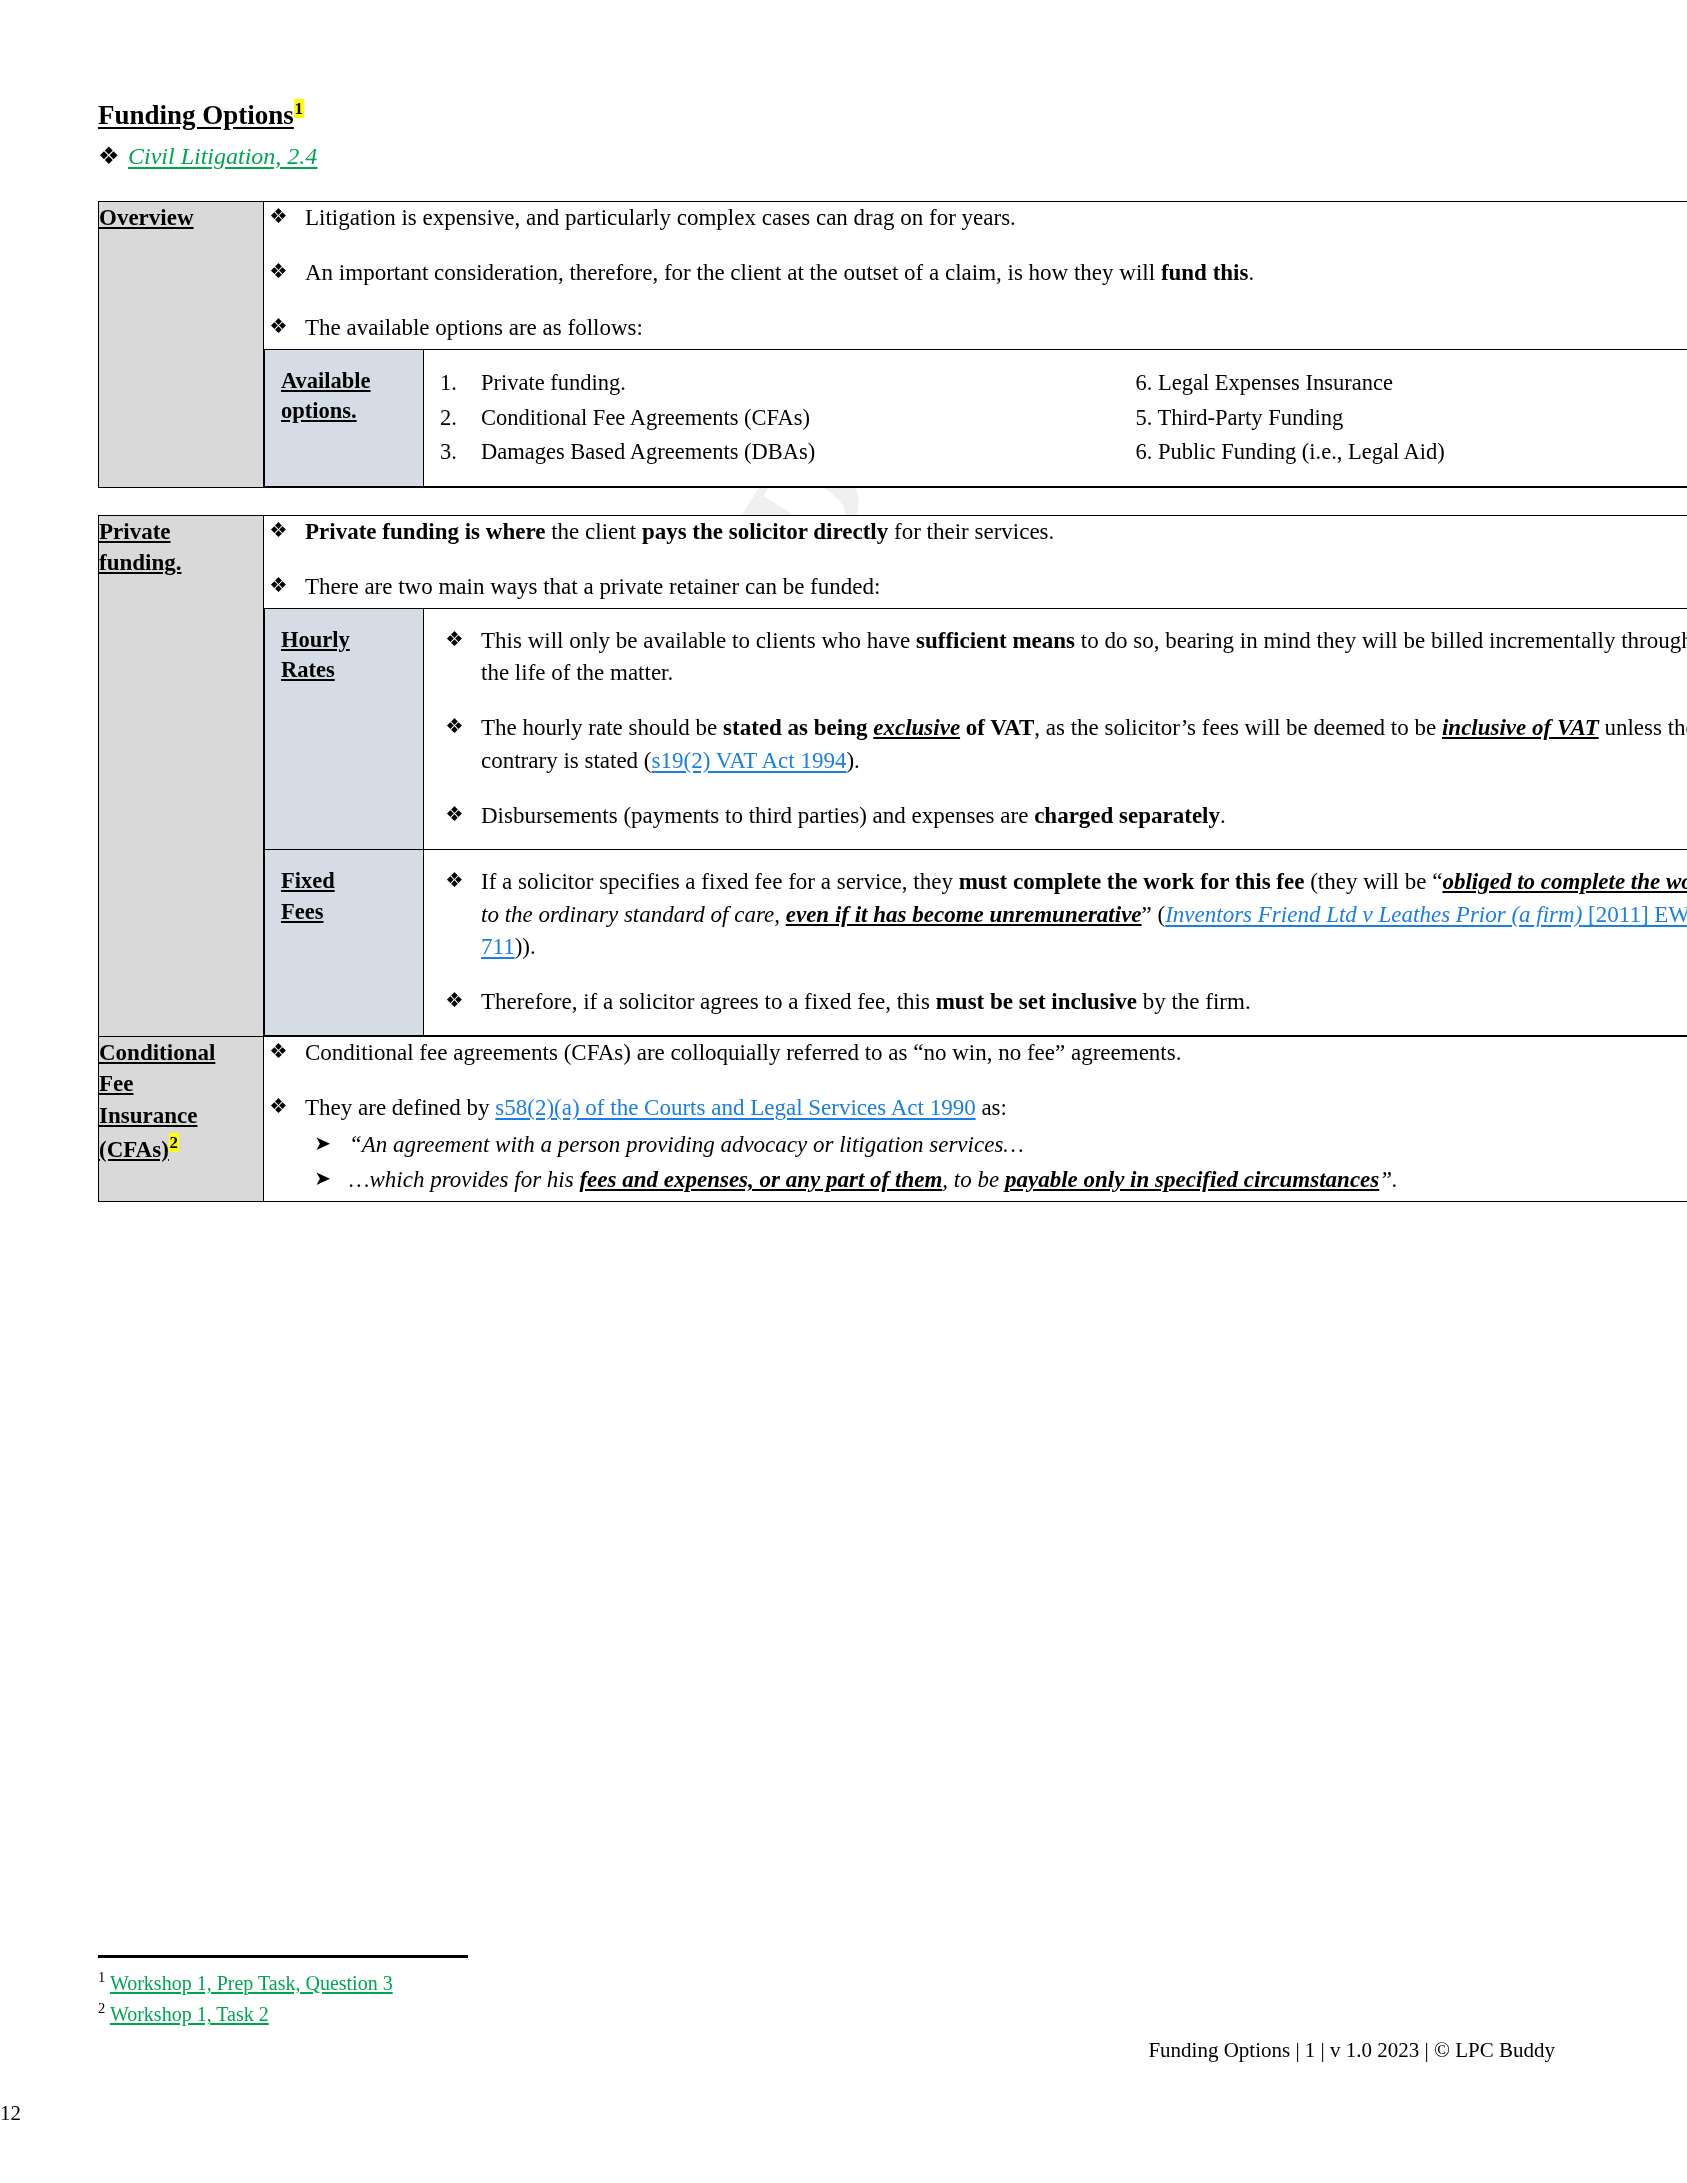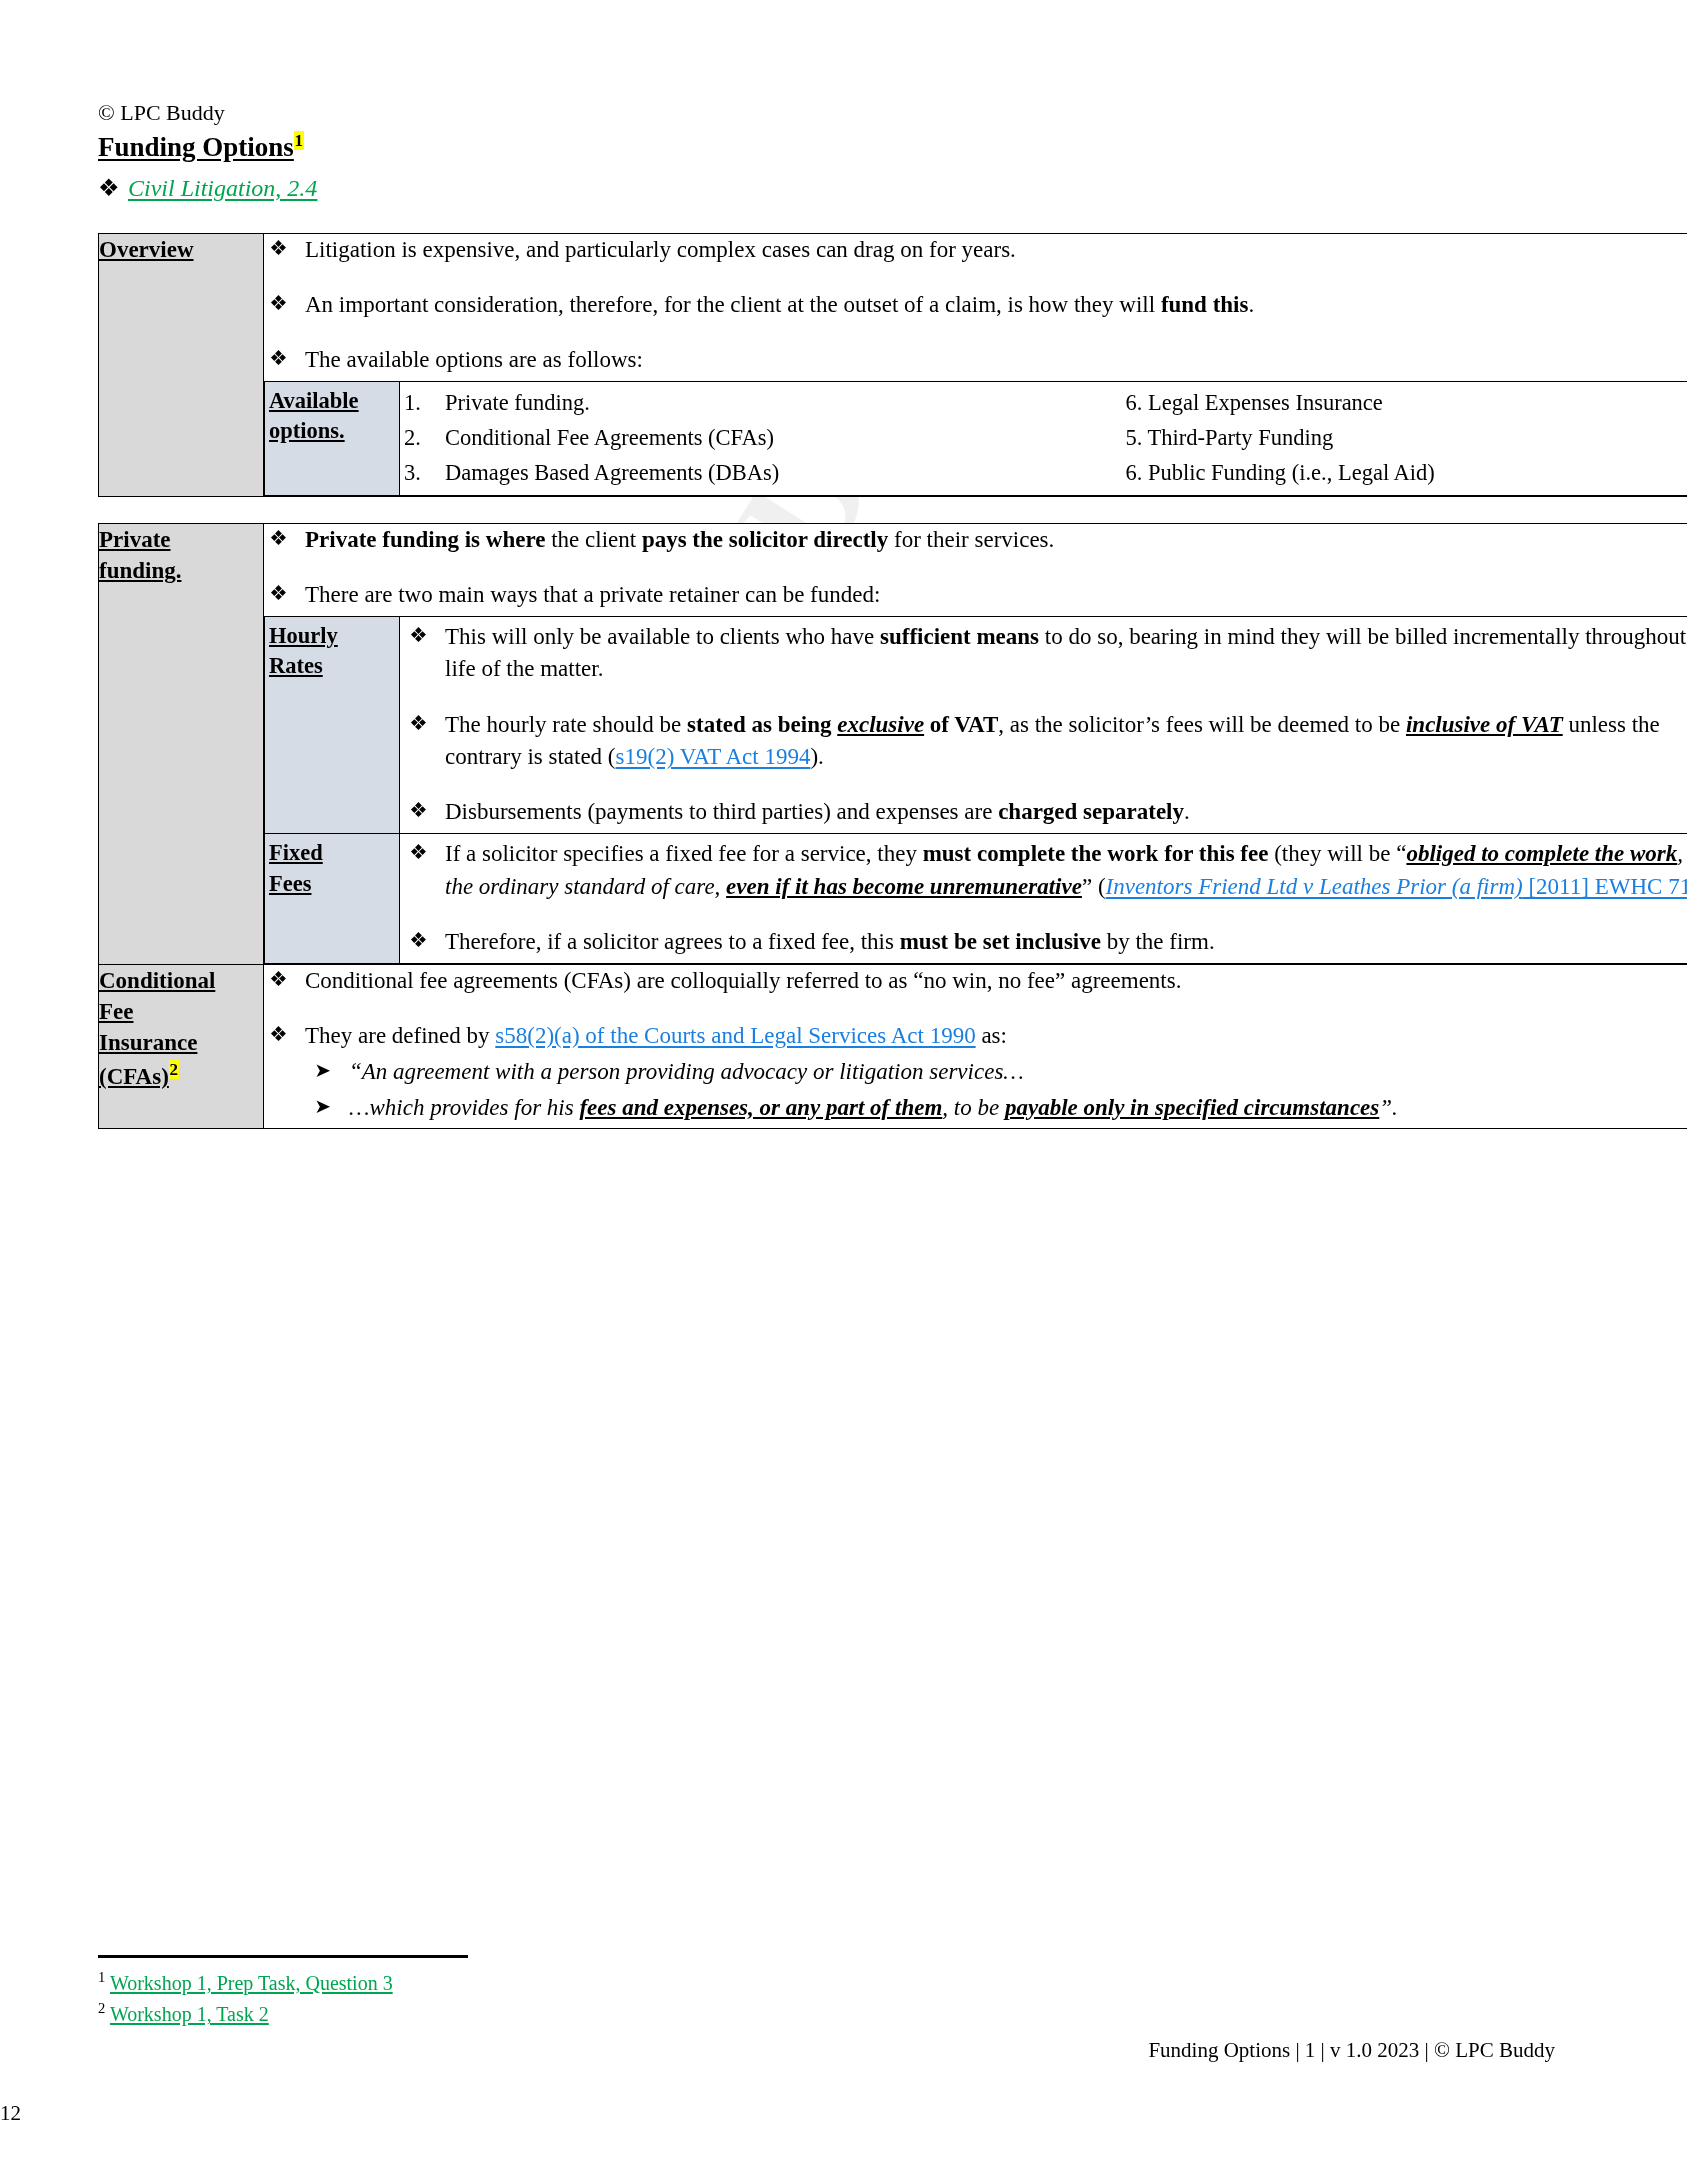--- a/index.html
+++ b/index.html
@@ -167,7 +167,6 @@
 <div class="page">
 <div class="content">
 
-  <div class="copyline">© LPC Buddy</div>
 
   <div class="title-wrap">
     <h1 class="doc-title"><span class="t">Funding Options</span><span class="fn-ref">1</span></h1>

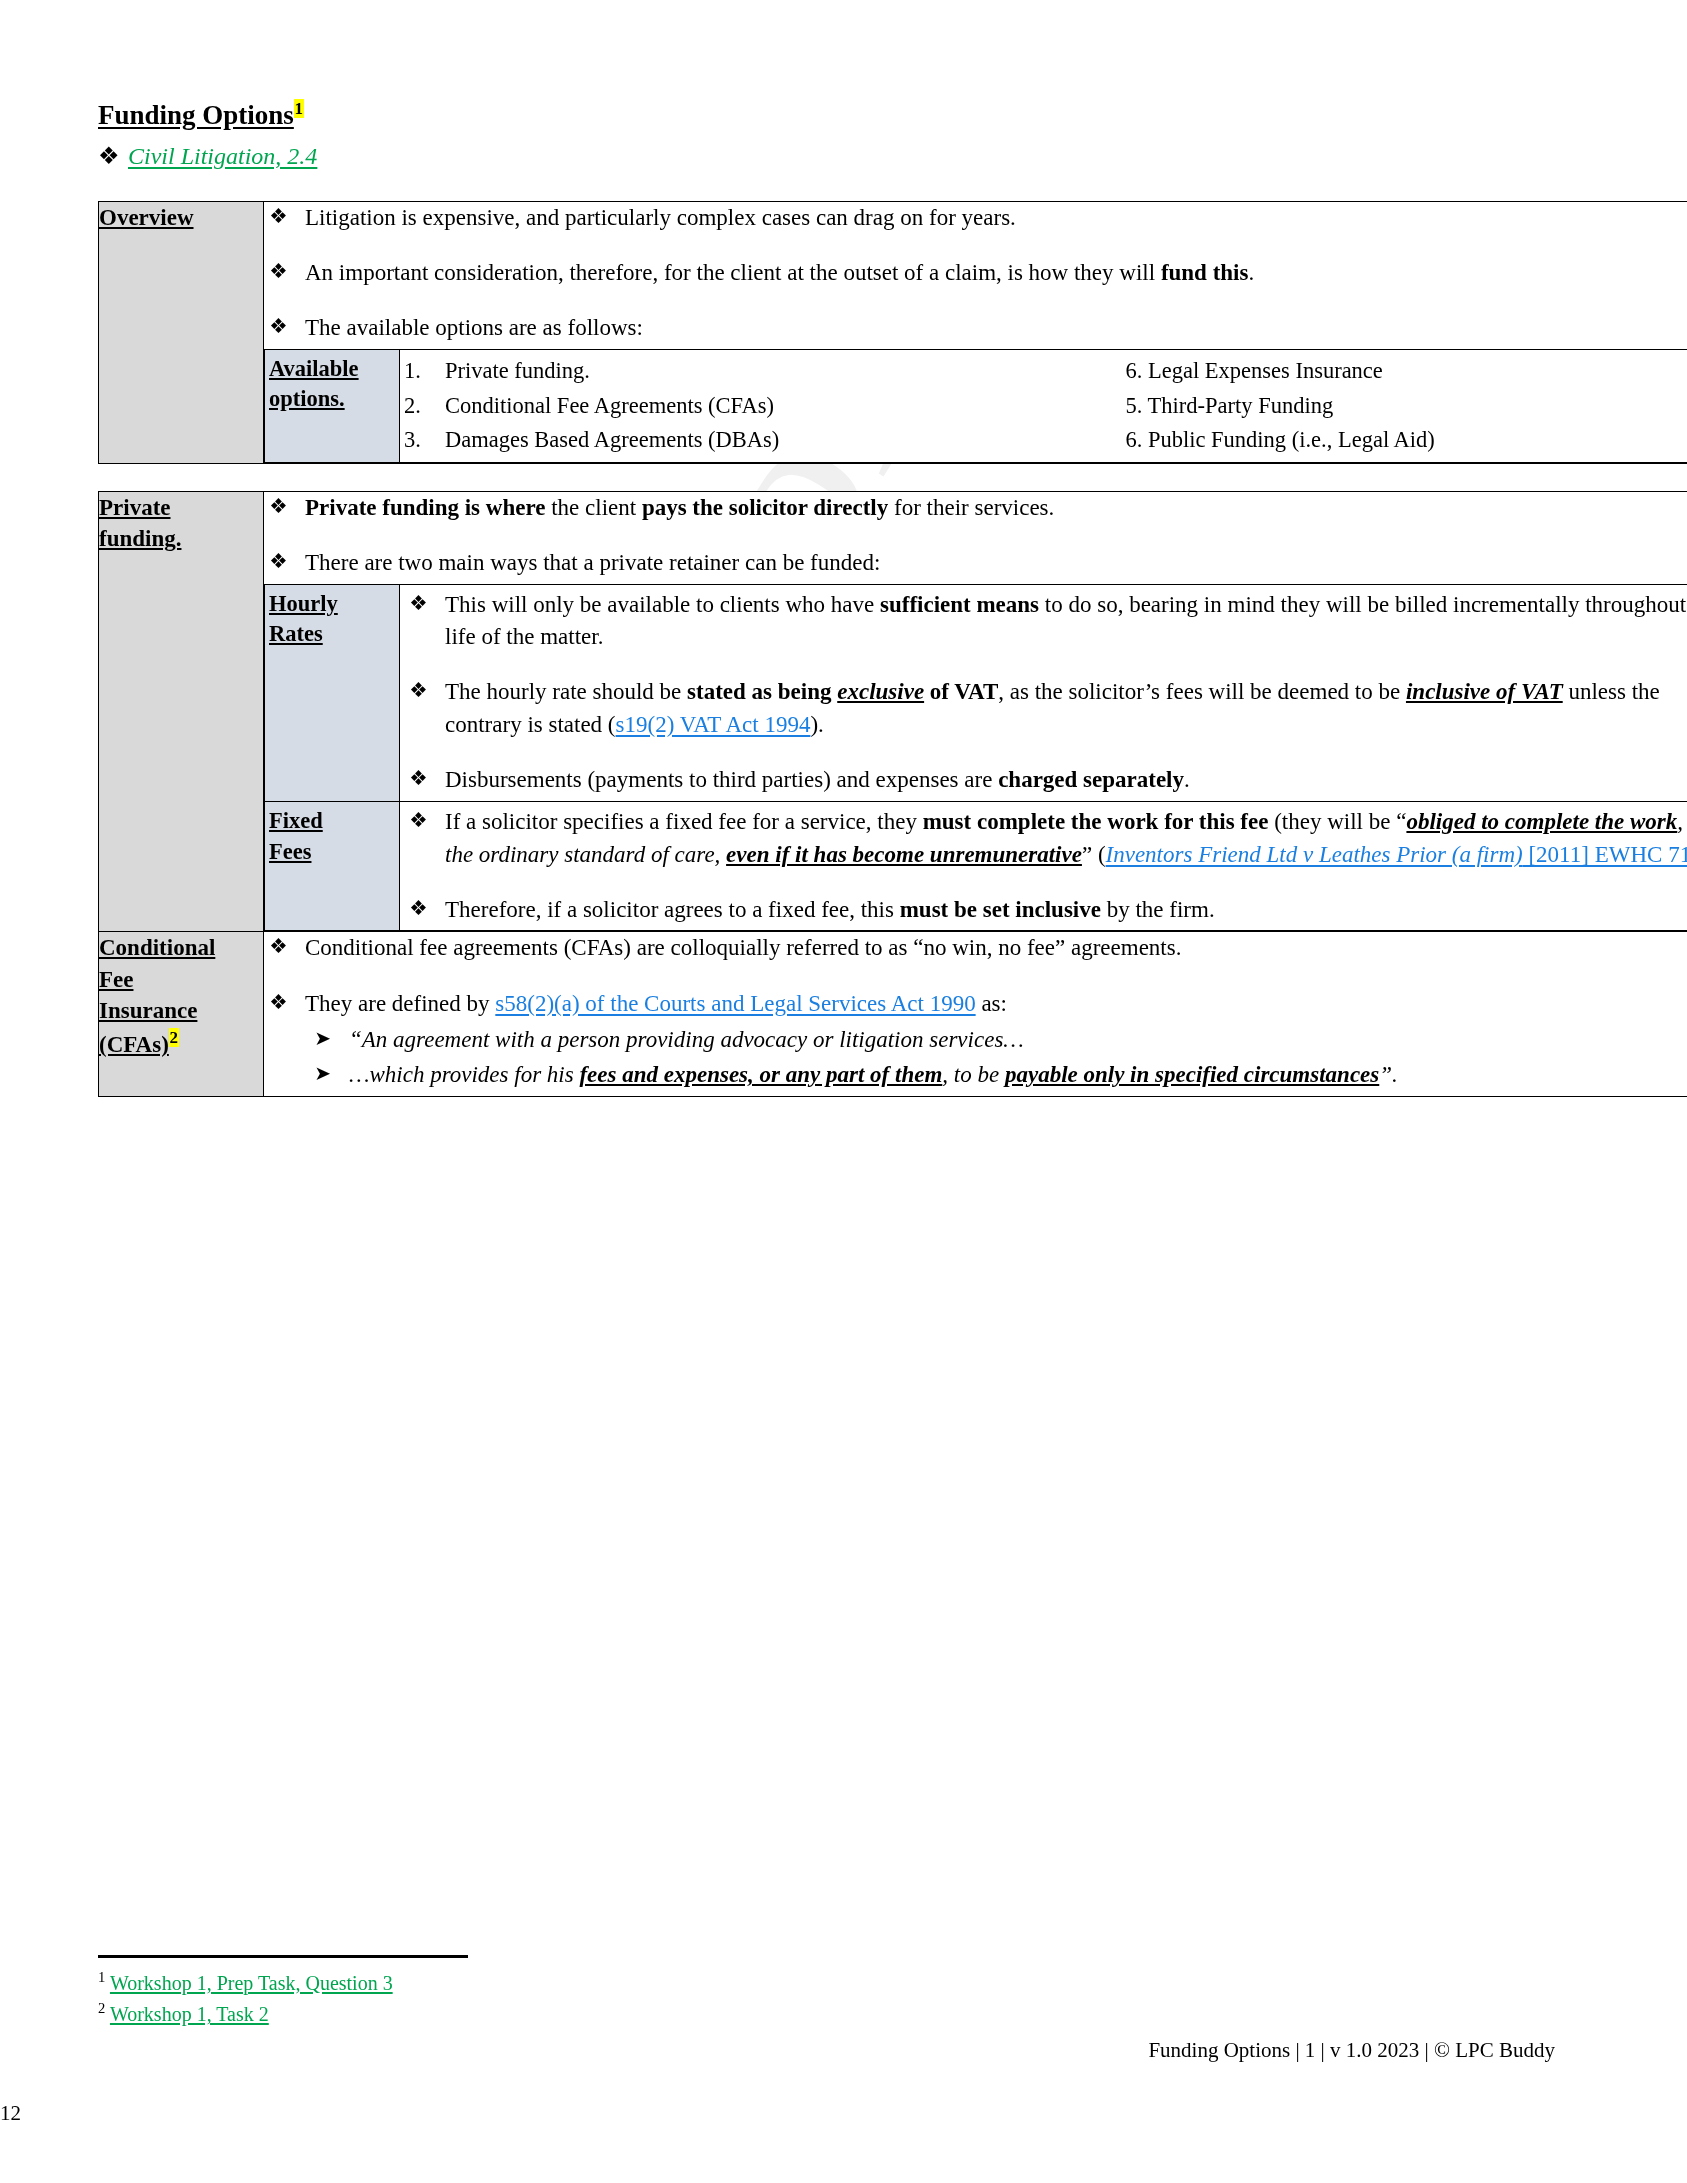--- a/index.html
+++ b/index.html
@@ -114,7 +114,7 @@
   table.nested td {
     border:1.3px solid #000;
     vertical-align:top;
-    padding:4px;
+    padding:16px;
   }
   td.nestlabel {
     width:126px;

